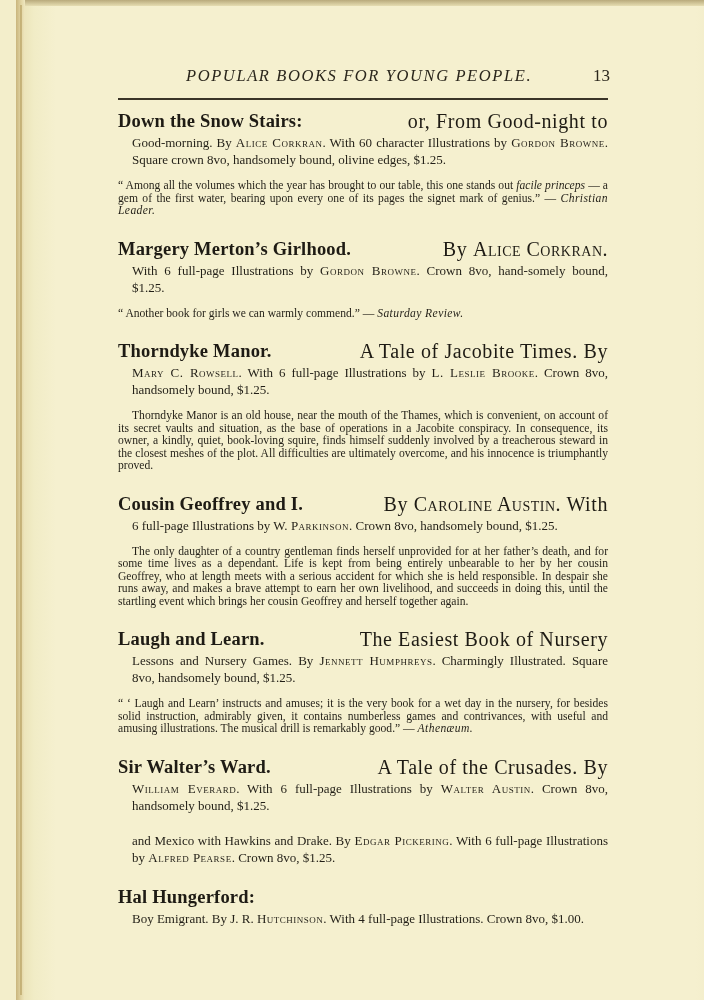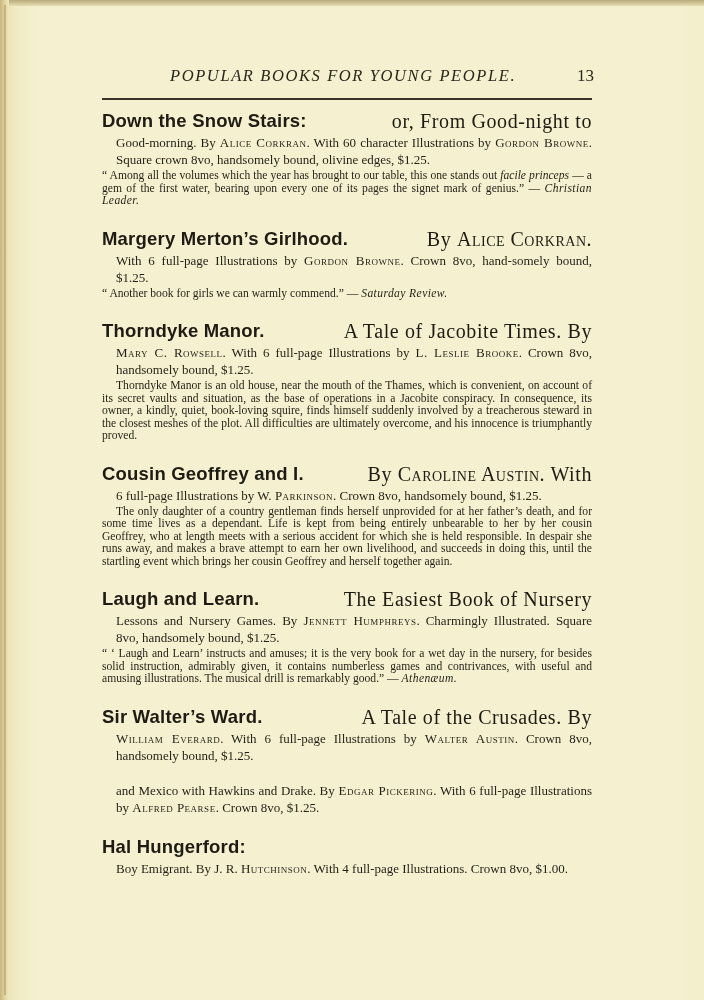--- a/index.html
+++ b/index.html
@@ -11,7 +11,7 @@
     position: relative;
   }
   .page {
-    position: absolute; left: 0; top: 0; width: 688px; height: 1000px;
+    position: absolute; left: 16px; top: 0; width: 688px; height: 1000px;
     background: linear-gradient(90deg, #e8dfb0 0px, #f1ecc6 18px, #f5f0cf 40px, #f5f0cf 680px, #f1ebc8 704px);
   }
   .top-edge {

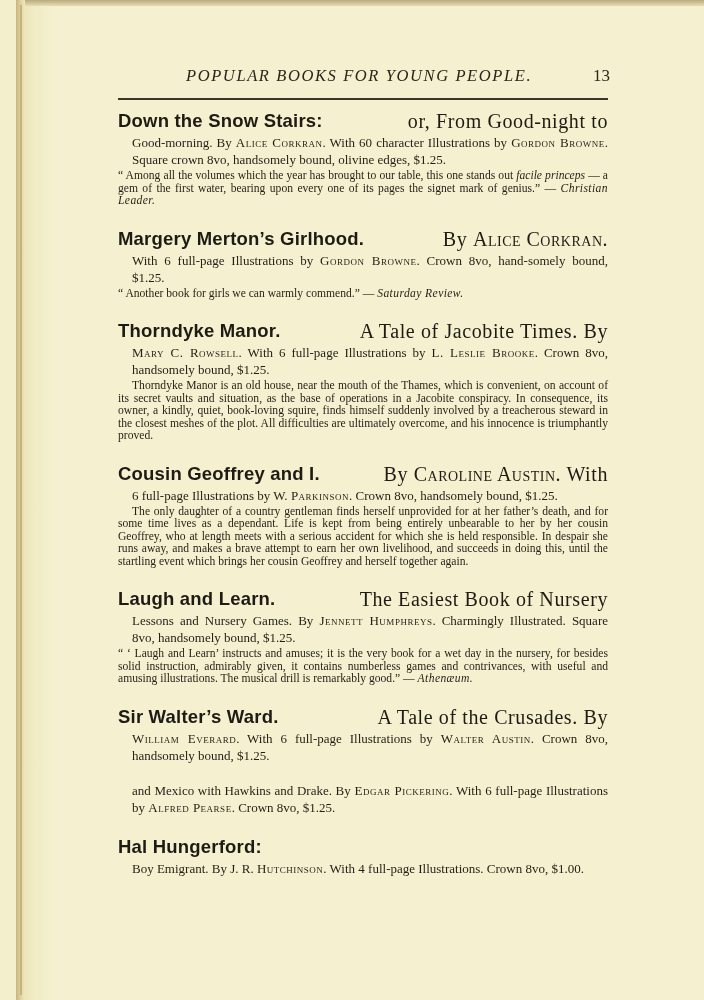--- a/index.html
+++ b/index.html
@@ -46,7 +46,7 @@
     white-space: nowrap;
     display: flex; justify-content: space-between;
   }
-  .book-title { font-weight: bold; font-family: Liberation Sans, sans-serif; font-size: 18.5px; letter-spacing: 0.2px; }
+  .book-title { font-weight: bold; font-family: Liberation Serif, serif; font-size: 18.5px; letter-spacing: 0.2px; }
   .title-rest { font-size: 20px; letter-spacing: 0.6px; }
   .detail {
     padding-left: 14px; font-size: 13px; line-height: 17px; text-align: justify;

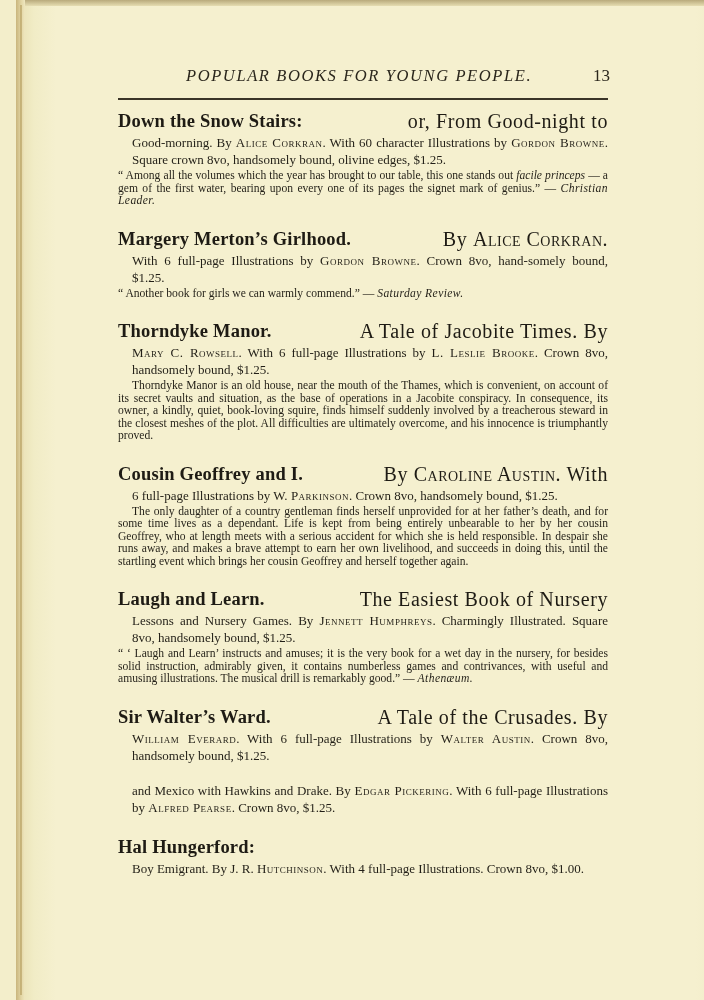--- a/index.html
+++ b/index.html
@@ -54,7 +54,7 @@
   }
   .sc { font-variant: small-caps; letter-spacing: 0.5px; }
   .note {
-    margin-top: 2px; font-size: 11.6px; line-height: 12.5px; text-align: justify; color: #221f17;
+    margin-top: 12px; font-size: 11.6px; line-height: 12.5px; text-align: justify; color: #221f17;
   }
   .note.indent { text-indent: 14px; }
   .src { font-style: italic; letter-spacing: 0.4px; }

